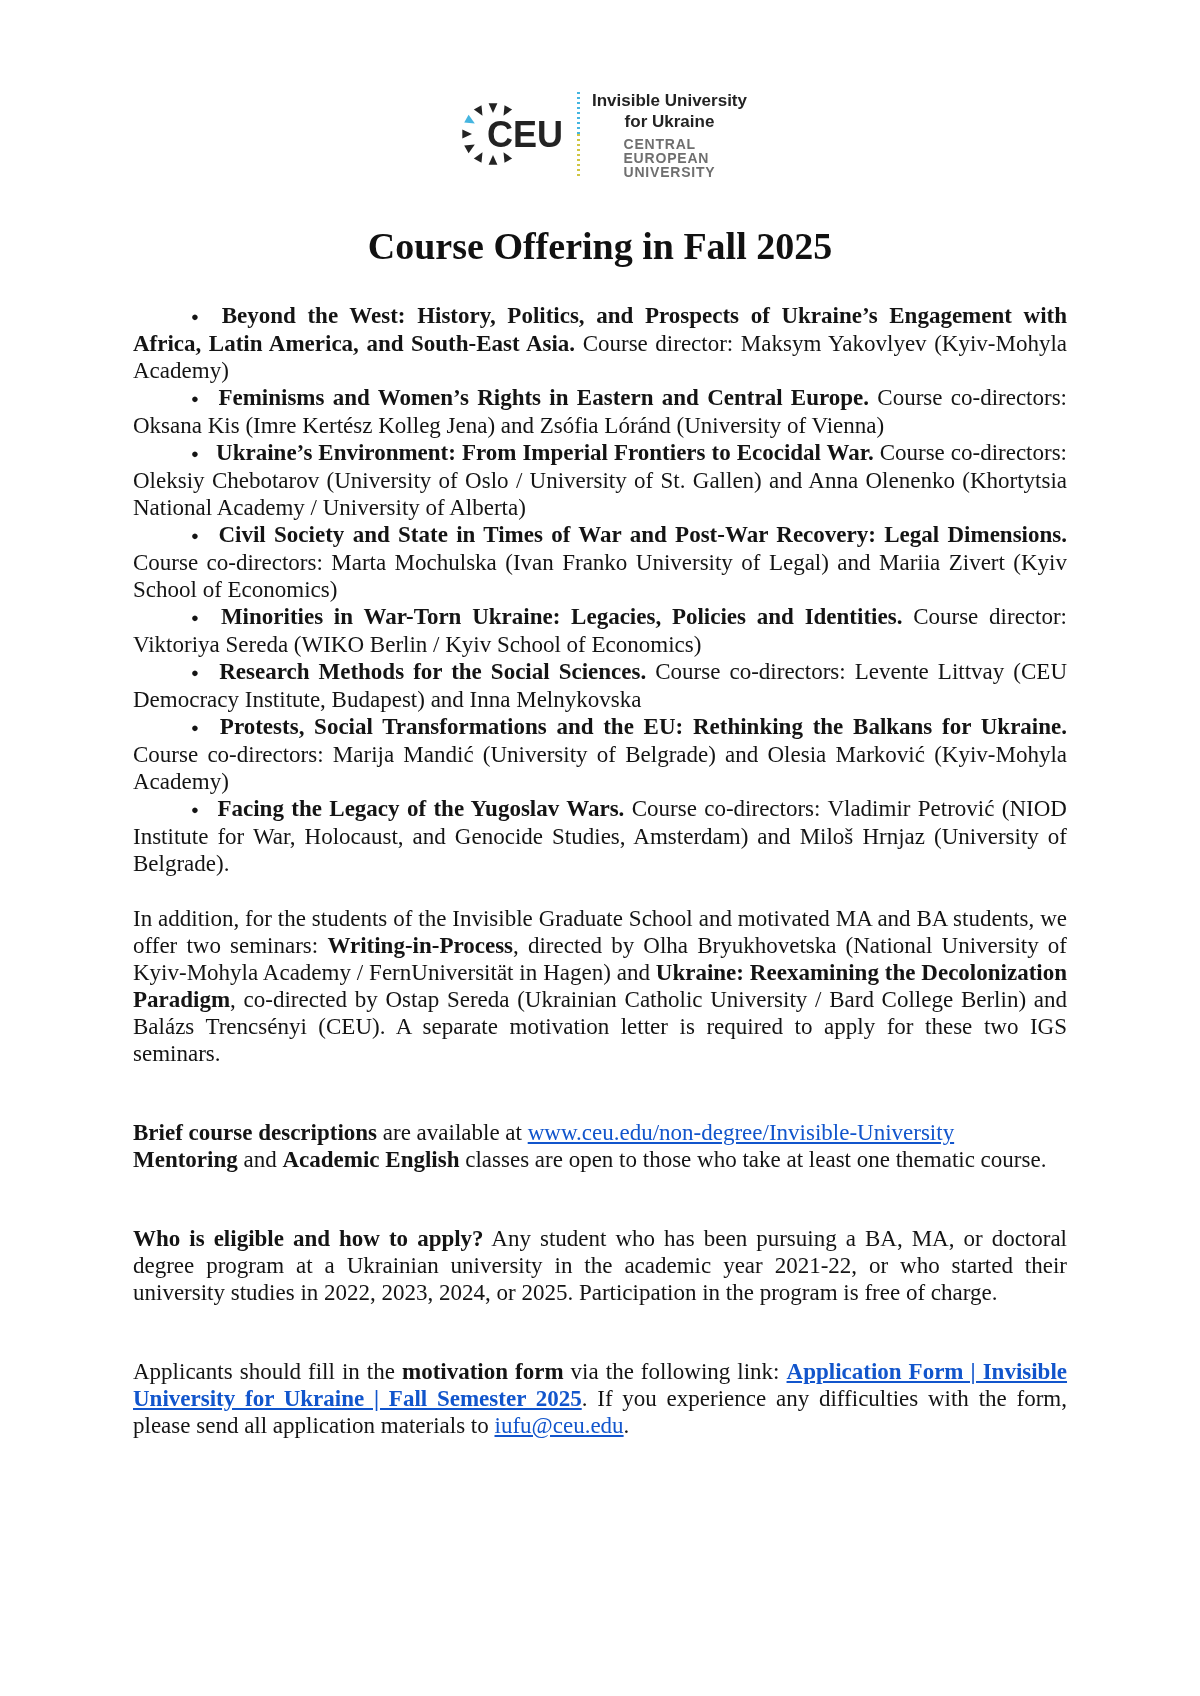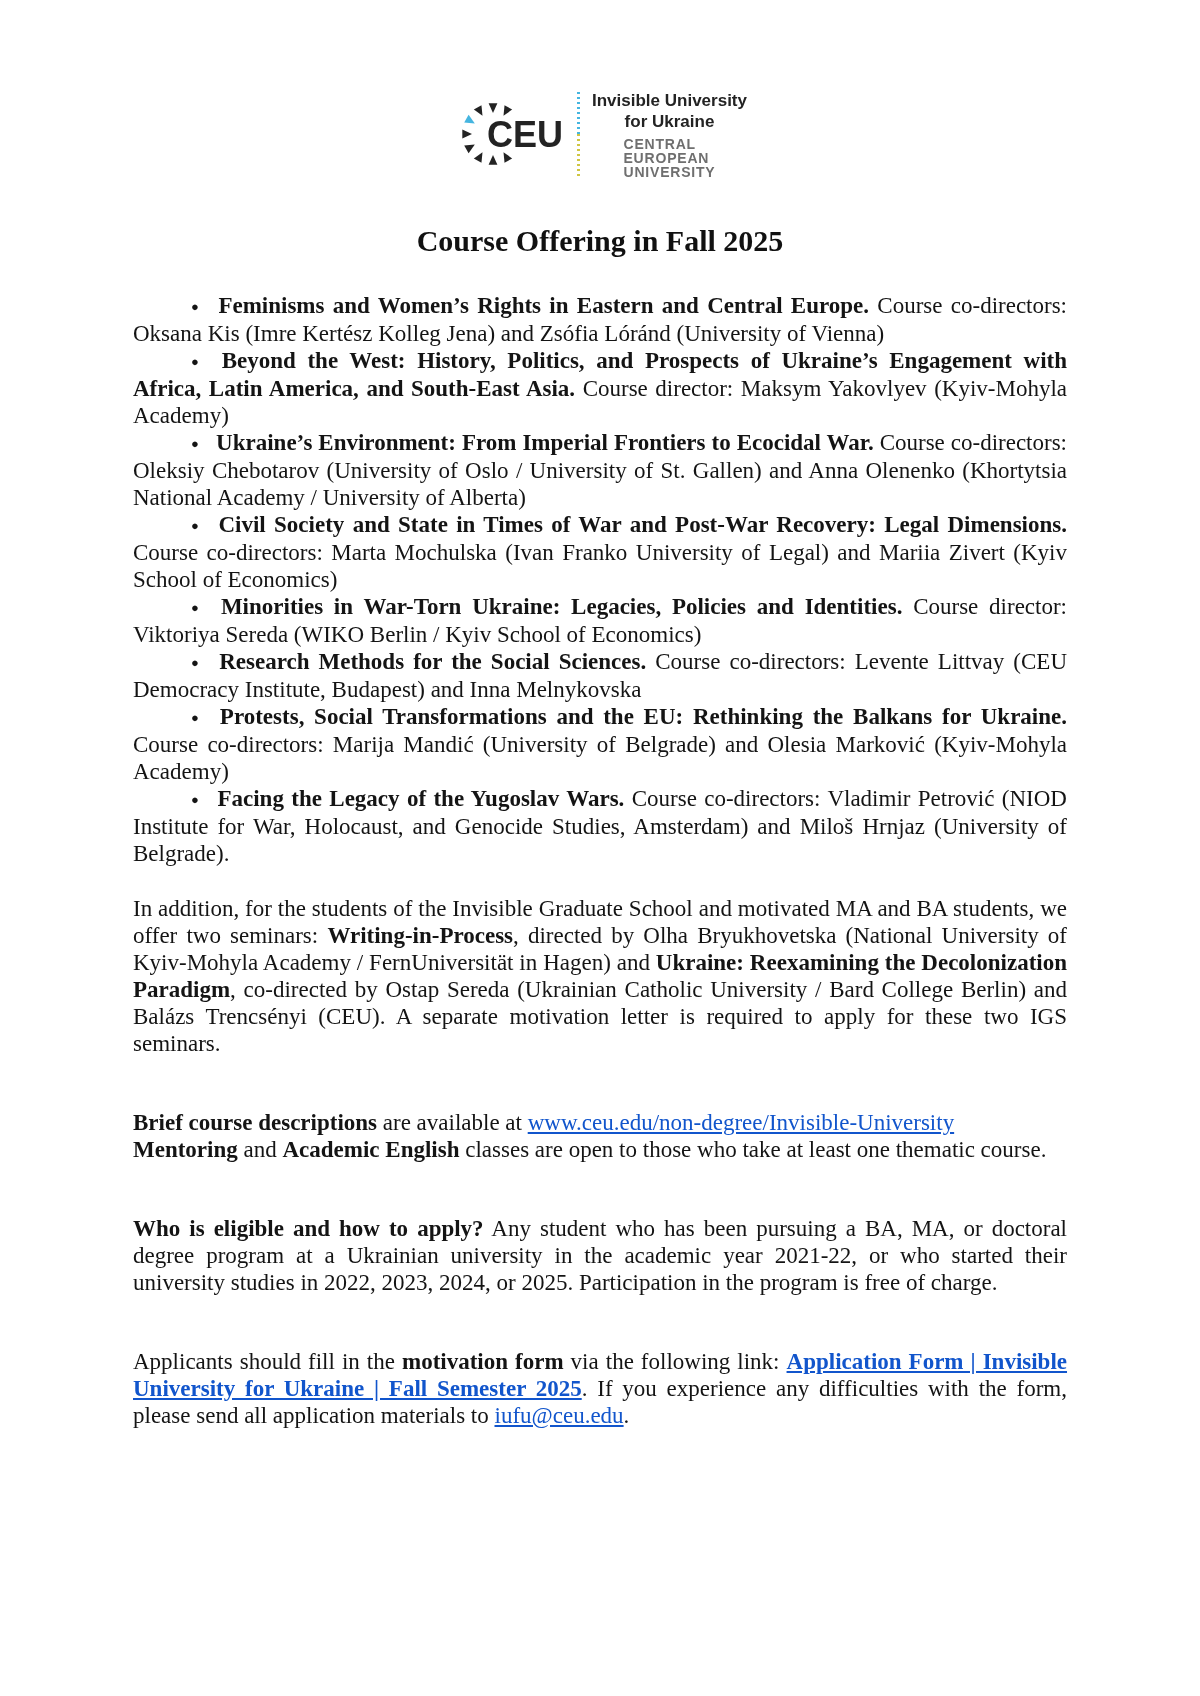--- a/index.html
+++ b/index.html
@@ -40,7 +40,7 @@
   
   .doc-title {
     margin: 0 0 34px 0; text-align: center;
-    font-size: 30px; font-weight: bold; color: #111;
+    font-size: 38px; font-weight: bold; color: #111;
   }
 
   

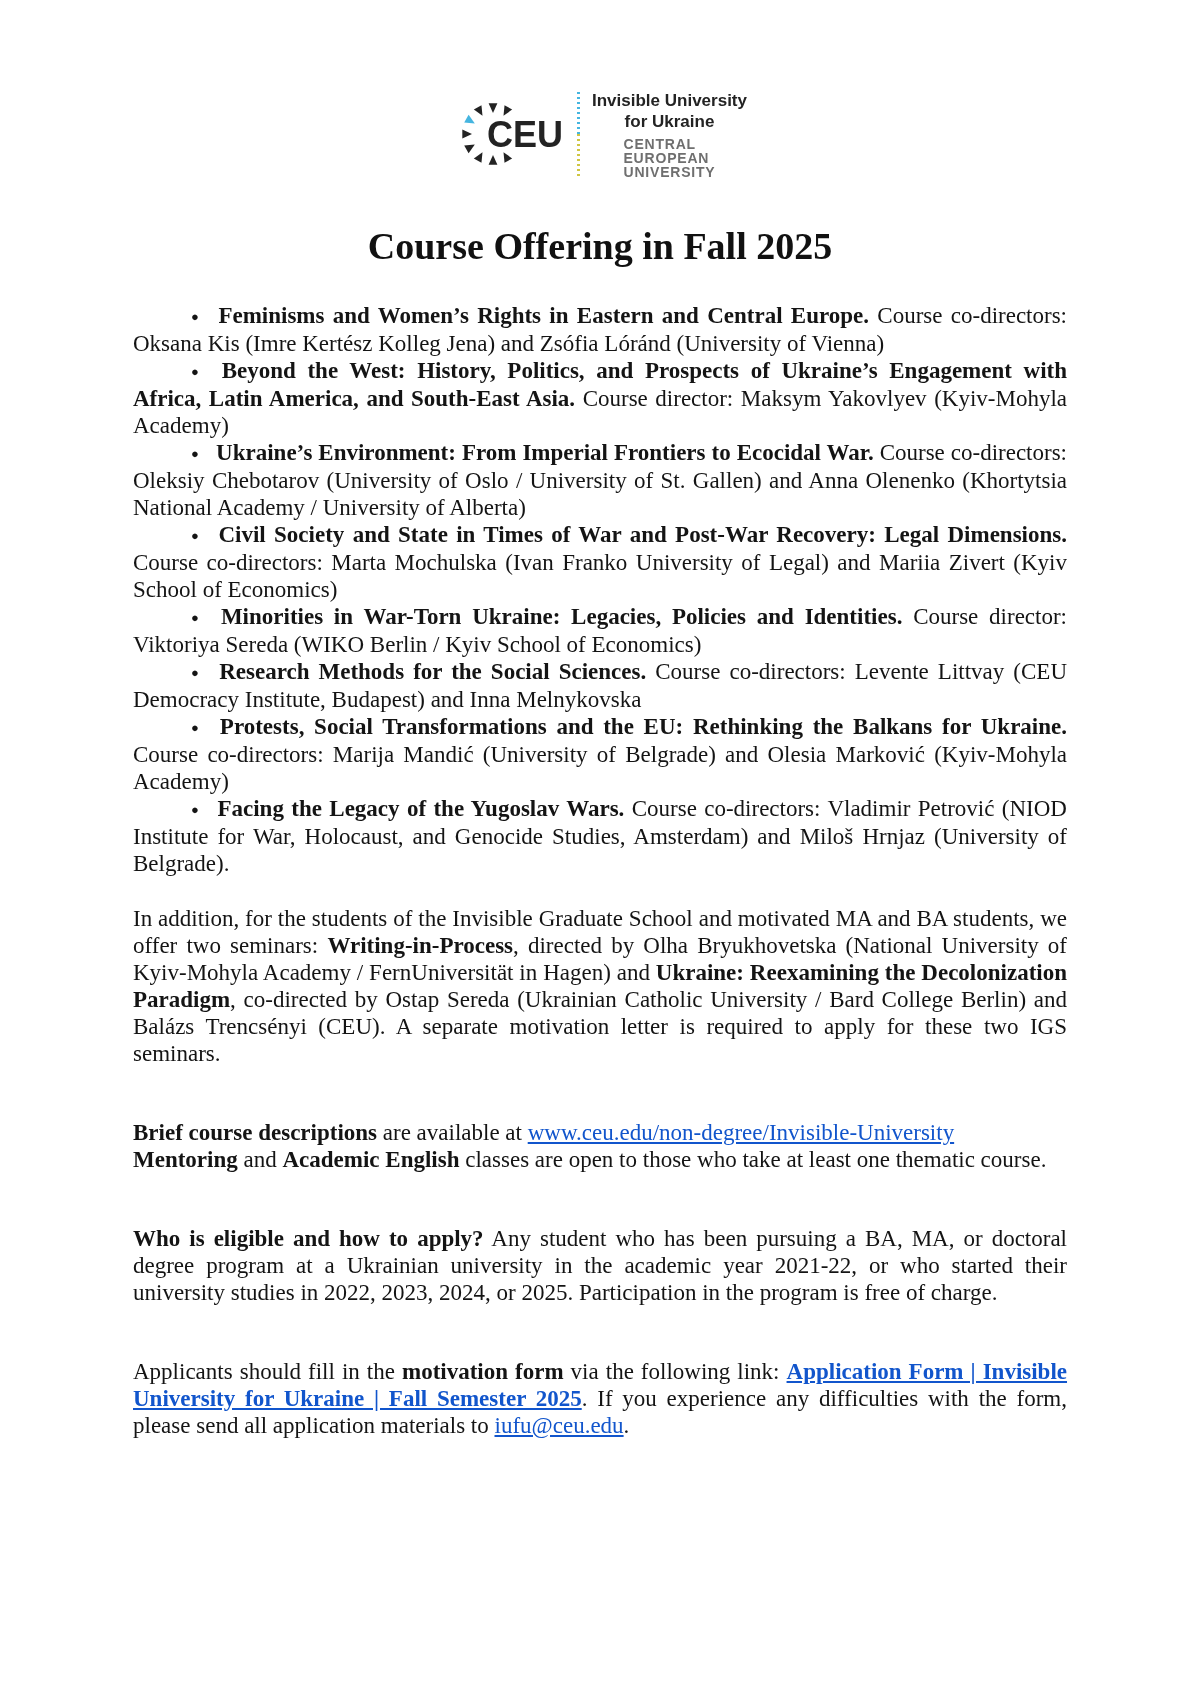--- a/index.html
+++ b/index.html
@@ -100,10 +100,10 @@
 
   <div>
     <p class="course">
-      <span class="bullet">●</span><b>Feminisms and Women’s Rights in Eastern and Central Europe.</b><span> Course co-directors: Oksana Kis (Imre Kertész Kolleg Jena) and Zsófia Lóránd (University of Vienna)</span>
+      <span class="bullet">●</span><b>Beyond the West: History, Politics, and Prospects of Ukraine’s Engagement with Africa, Latin America, and South-East Asia.</b><span> Course director: Maksym Yakovlyev (Kyiv-Mohyla Academy)</span>
     </p>
     <p class="course">
-      <span class="bullet">●</span><b>Beyond the West: History, Politics, and Prospects of Ukraine’s Engagement with Africa, Latin America, and South-East Asia.</b><span> Course director: Maksym Yakovlyev (Kyiv-Mohyla Academy)</span>
+      <span class="bullet">●</span><b>Feminisms and Women’s Rights in Eastern and Central Europe.</b><span> Course co-directors: Oksana Kis (Imre Kertész Kolleg Jena) and Zsófia Lóránd (University of Vienna)</span>
     </p>
     <p class="course">
       <span class="bullet">●</span><b>Ukraine’s Environment: From Imperial Frontiers to Ecocidal War.</b><span> Course co-directors: Oleksiy Chebotarov (University of Oslo / University of St. Gallen) and Anna Olenenko (Khortytsia National Academy / University of Alberta)</span>

